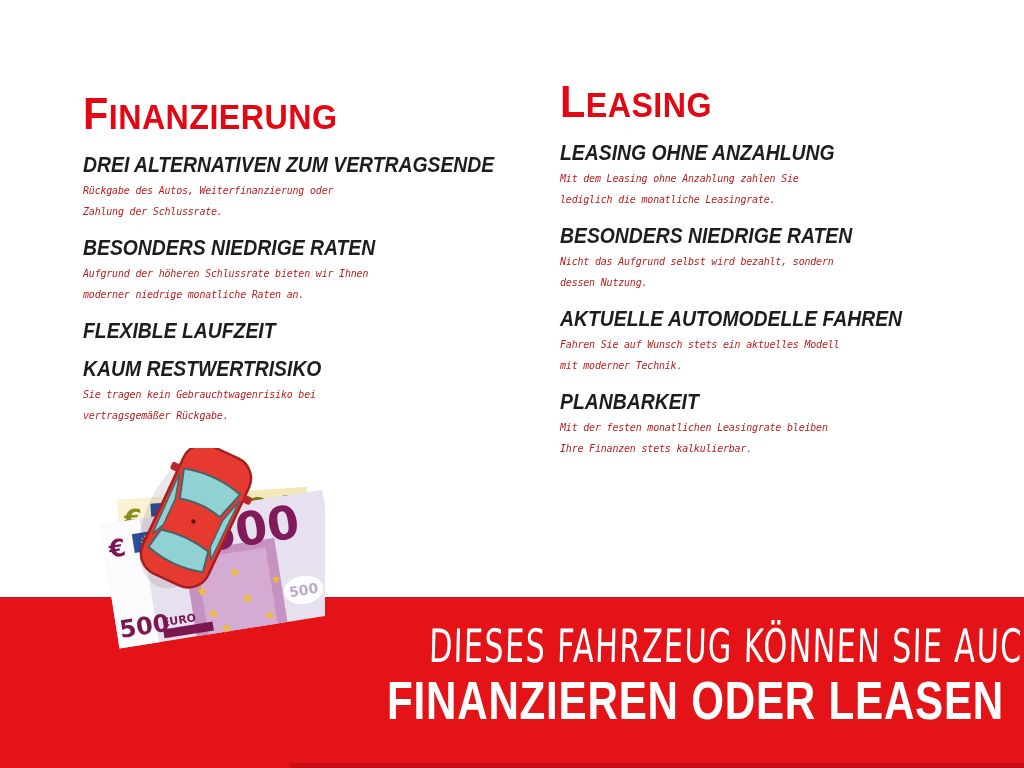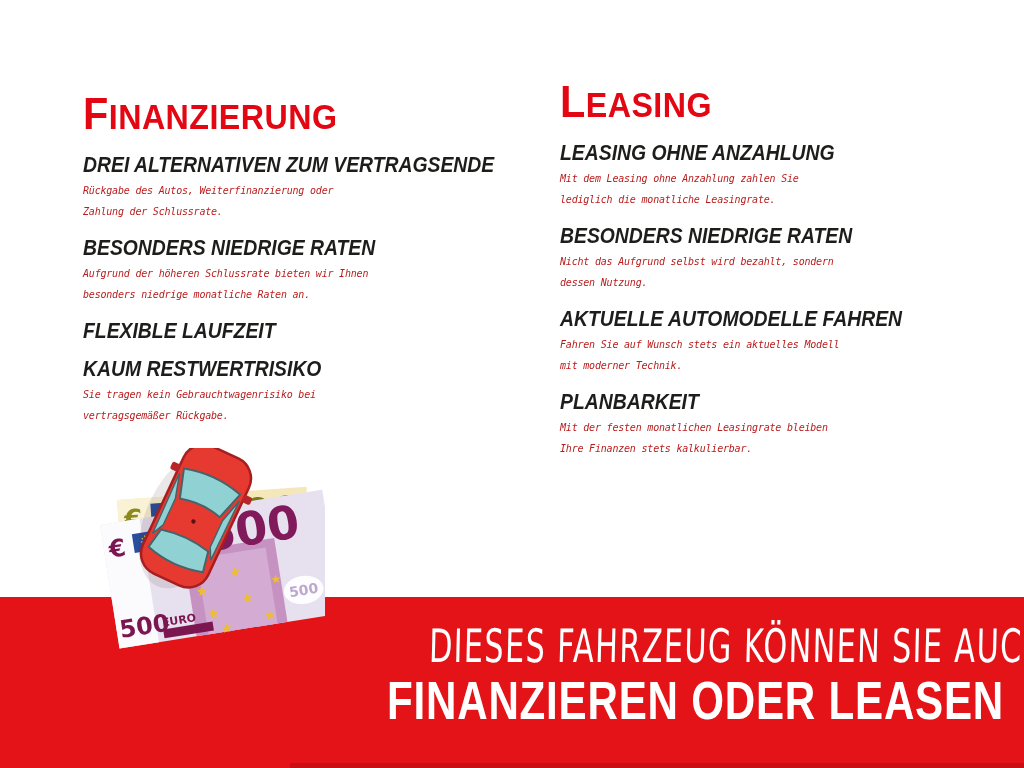--- a/index.html
+++ b/index.html
@@ -79,7 +79,7 @@
   <div class="section">
     <h3 class="section-heading">BESONDERS NIEDRIGE RATEN</h3>
     <p class="section-body">Aufgrund der höheren Schlussrate bieten wir Ihnen
-besonders niedrige monatliche Raten an.</p>
+moderner niedrige monatliche Raten an.</p>
   </div>
   <div class="section">
     <h3 class="section-heading">FLEXIBLE LAUFZEIT</h3>

